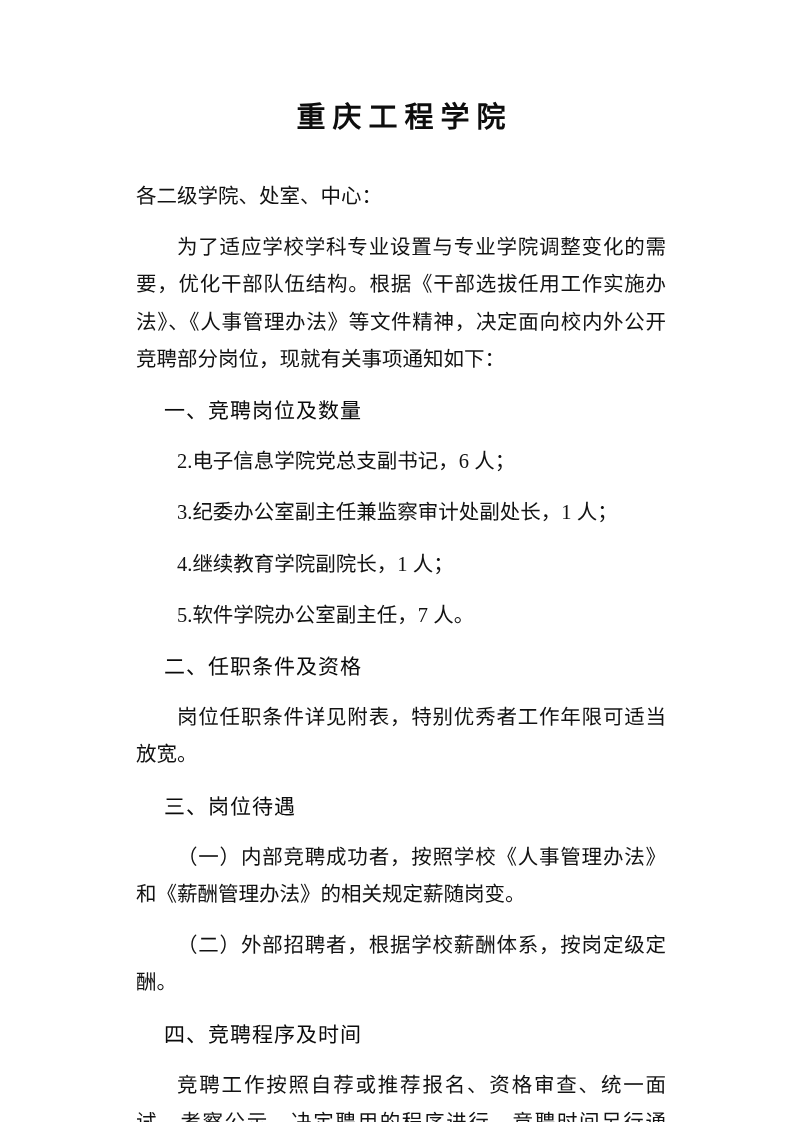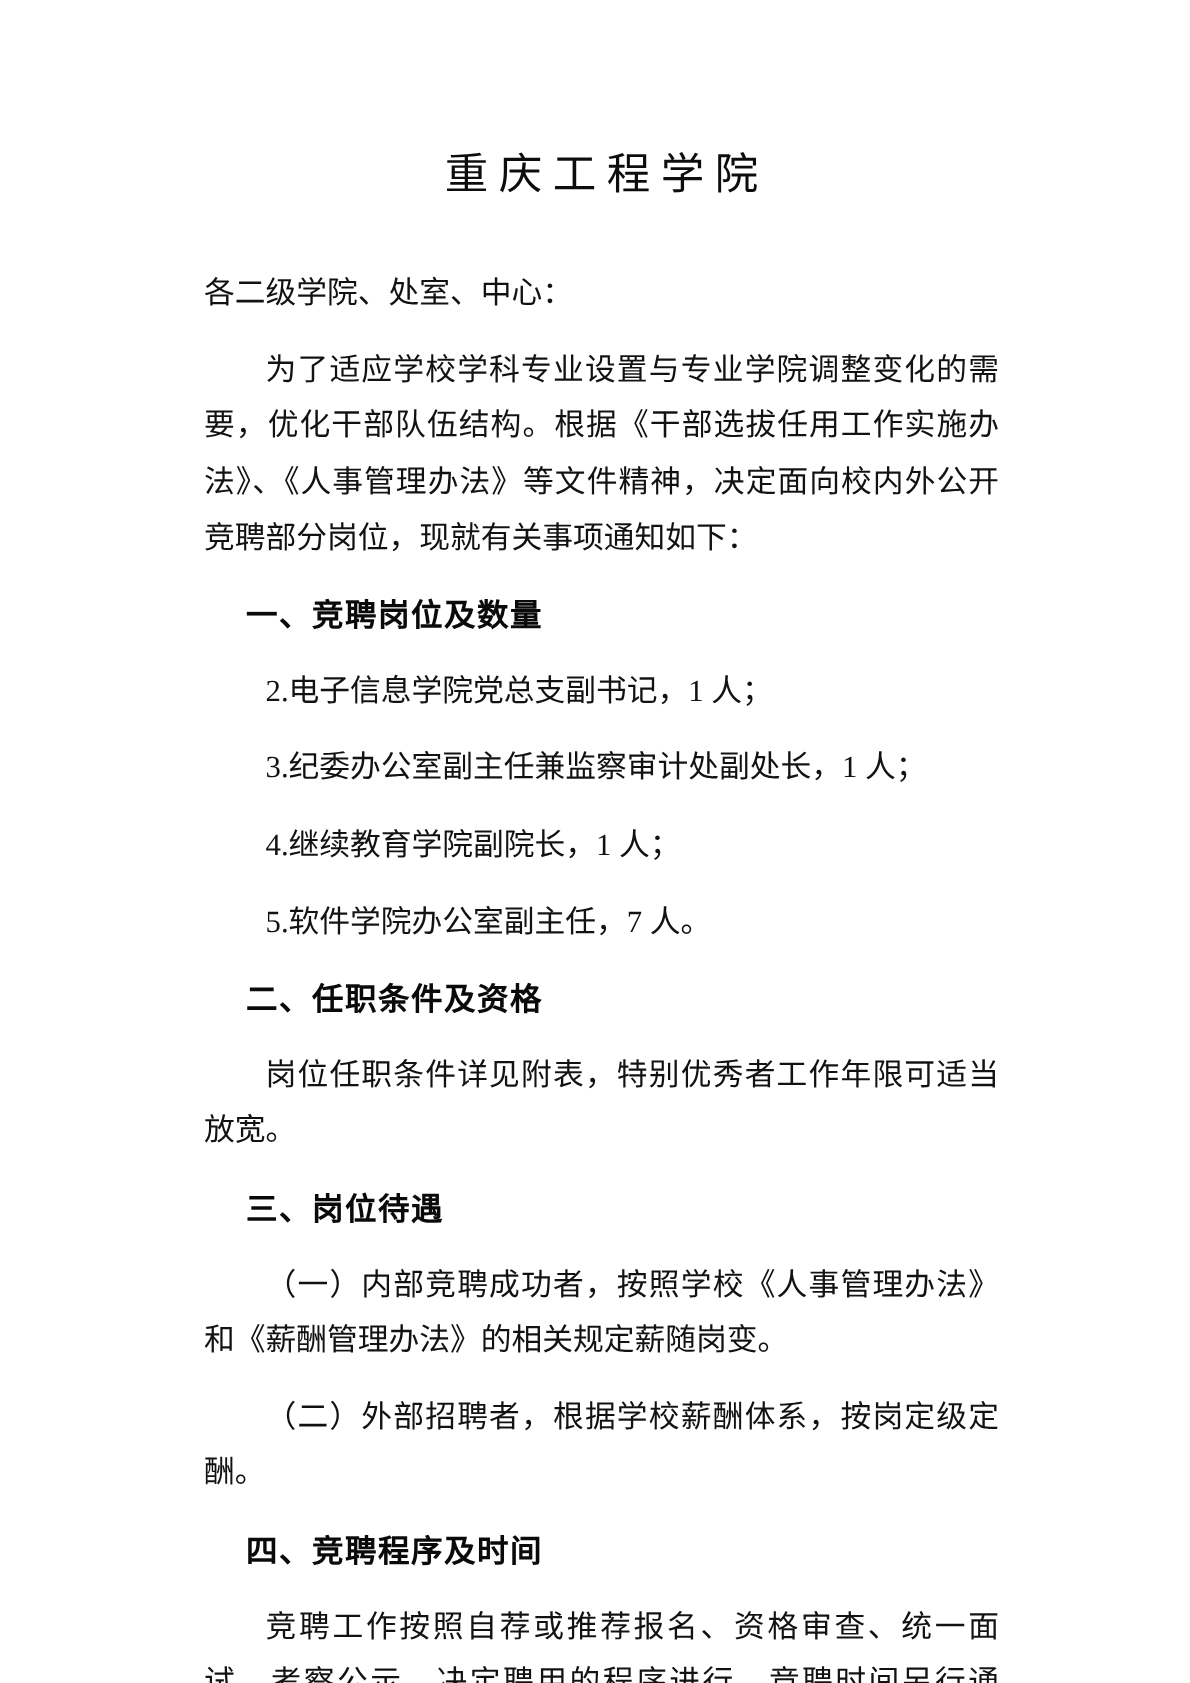--- a/index.html
+++ b/index.html
@@ -22,7 +22,7 @@
   
   .doc-title {
     text-align: center;
-    font-weight: normal;
+    font-weight: bold;
     color: #0d0d0d;
   }
   .title-line1 {

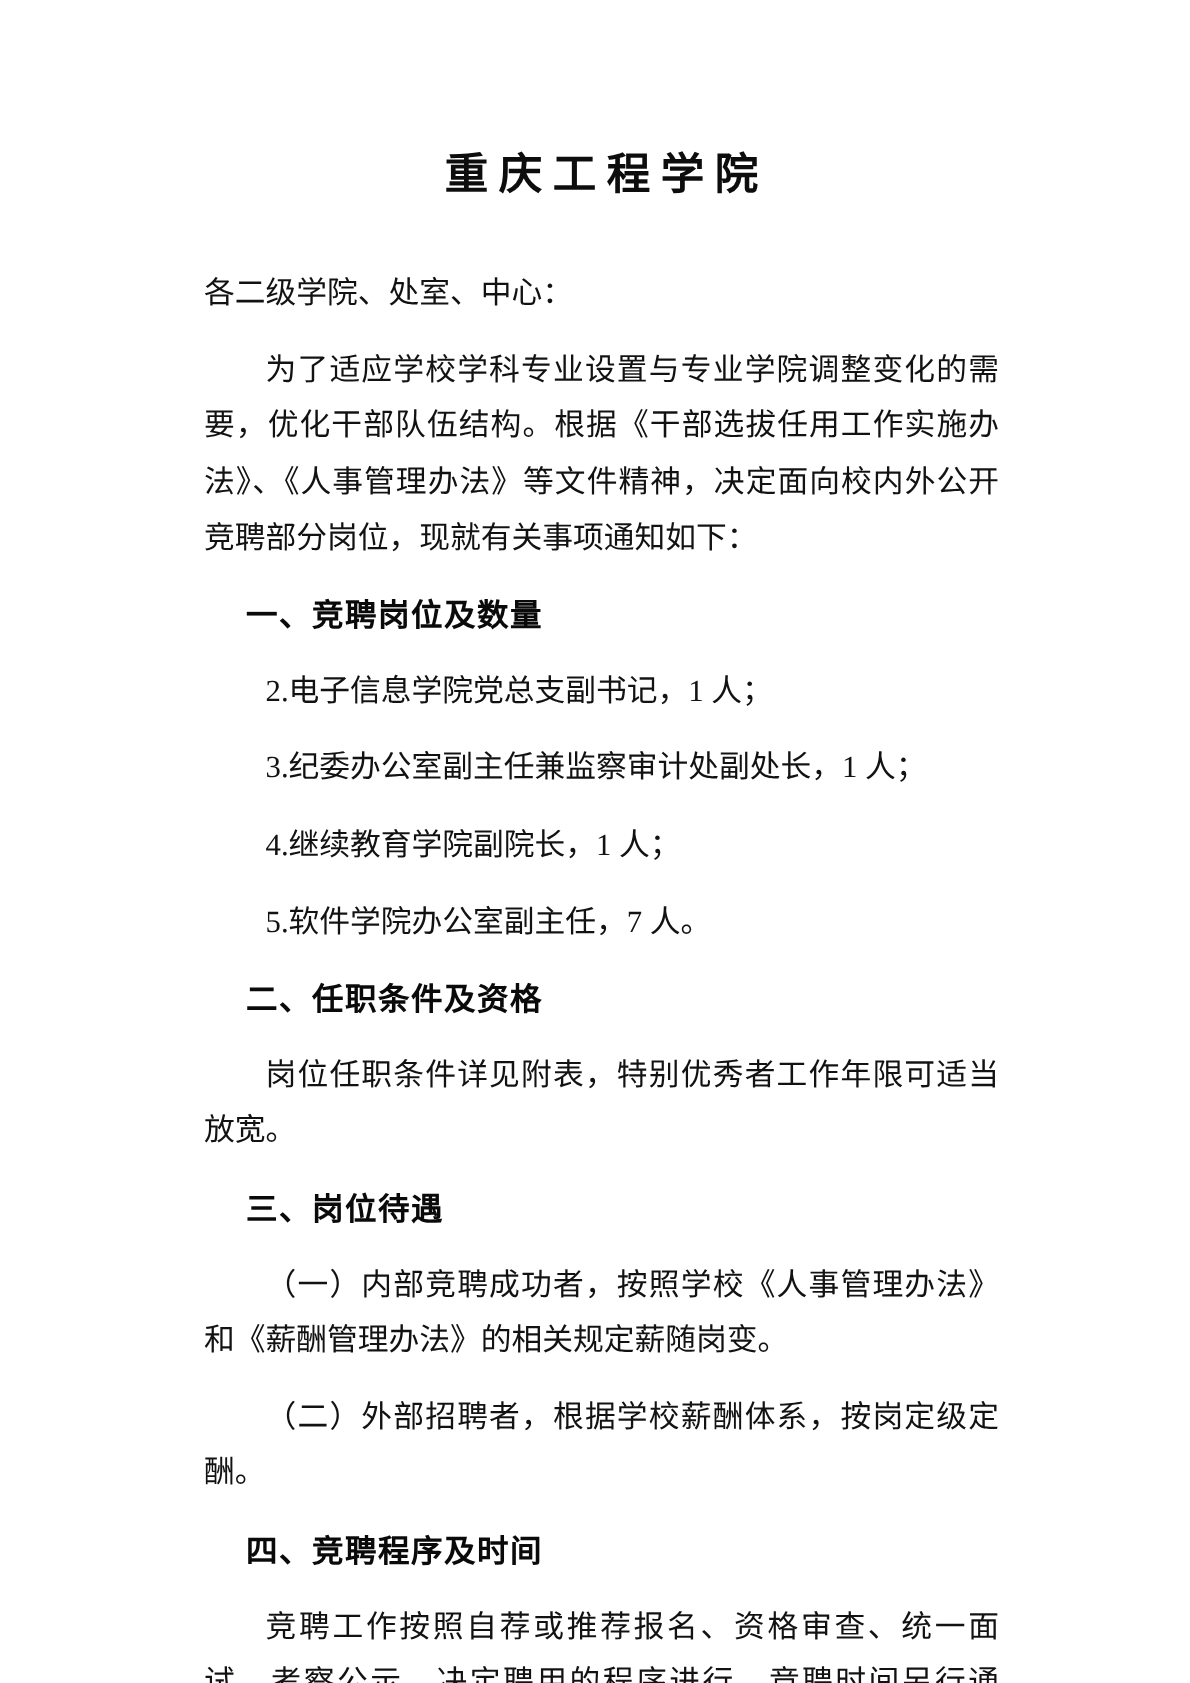--- a/index.html
+++ b/index.html
@@ -55,7 +55,7 @@
     padding: 0;
     font-size: 21px;
     line-height: 37.2px;
-    font-weight: bold;
+    font-weight: normal;
     font-family: "Liberation Sans", "DejaVu Sans", sans-serif;
     text-indent: 2em;
     letter-spacing: 1px;

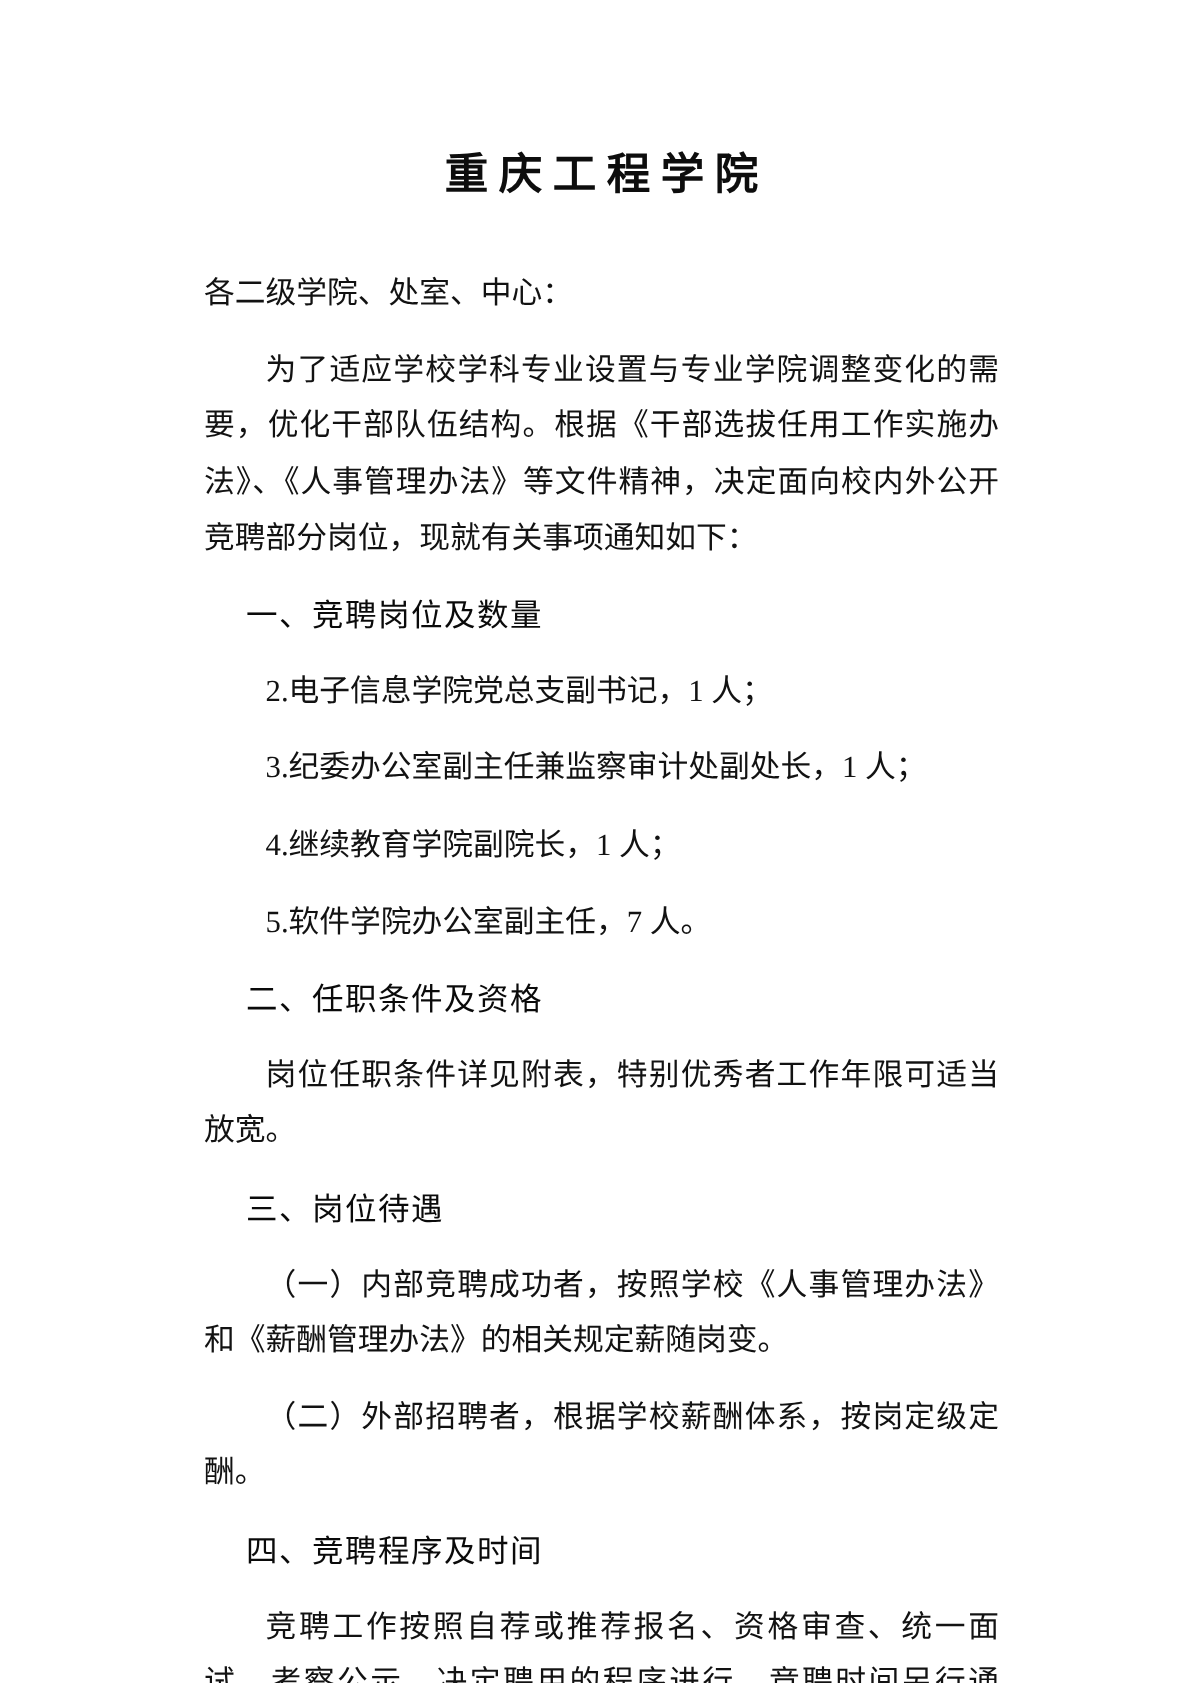--- a/index.html
+++ b/index.html
@@ -78,7 +78,7 @@
     <p class="indent">为了适应学校学科专业设置与专业学院调整变化的需要，优化干部队伍结构。根据《干部选拔任用工作实施办法》、《人事管理办法》等文件精神，决定面向校内外公开竞聘部分岗位，现就有关事项通知如下：</p>
 
     <h2 class="section-heading">一、竞聘岗位及数量</h2>
-    <p class="indent">2.电子信息学院党总支副书记，1 人；</p>
+    <p class="indent">2.电子信息学院党总支副书记，6 人；</p>
     <p class="indent">3.纪委办公室副主任兼监察审计处副处长，1 人；</p>
     <p class="indent">4.继续教育学院副院长，1 人；</p>
     <p class="indent">5.软件学院办公室副主任，7 人。</p>

